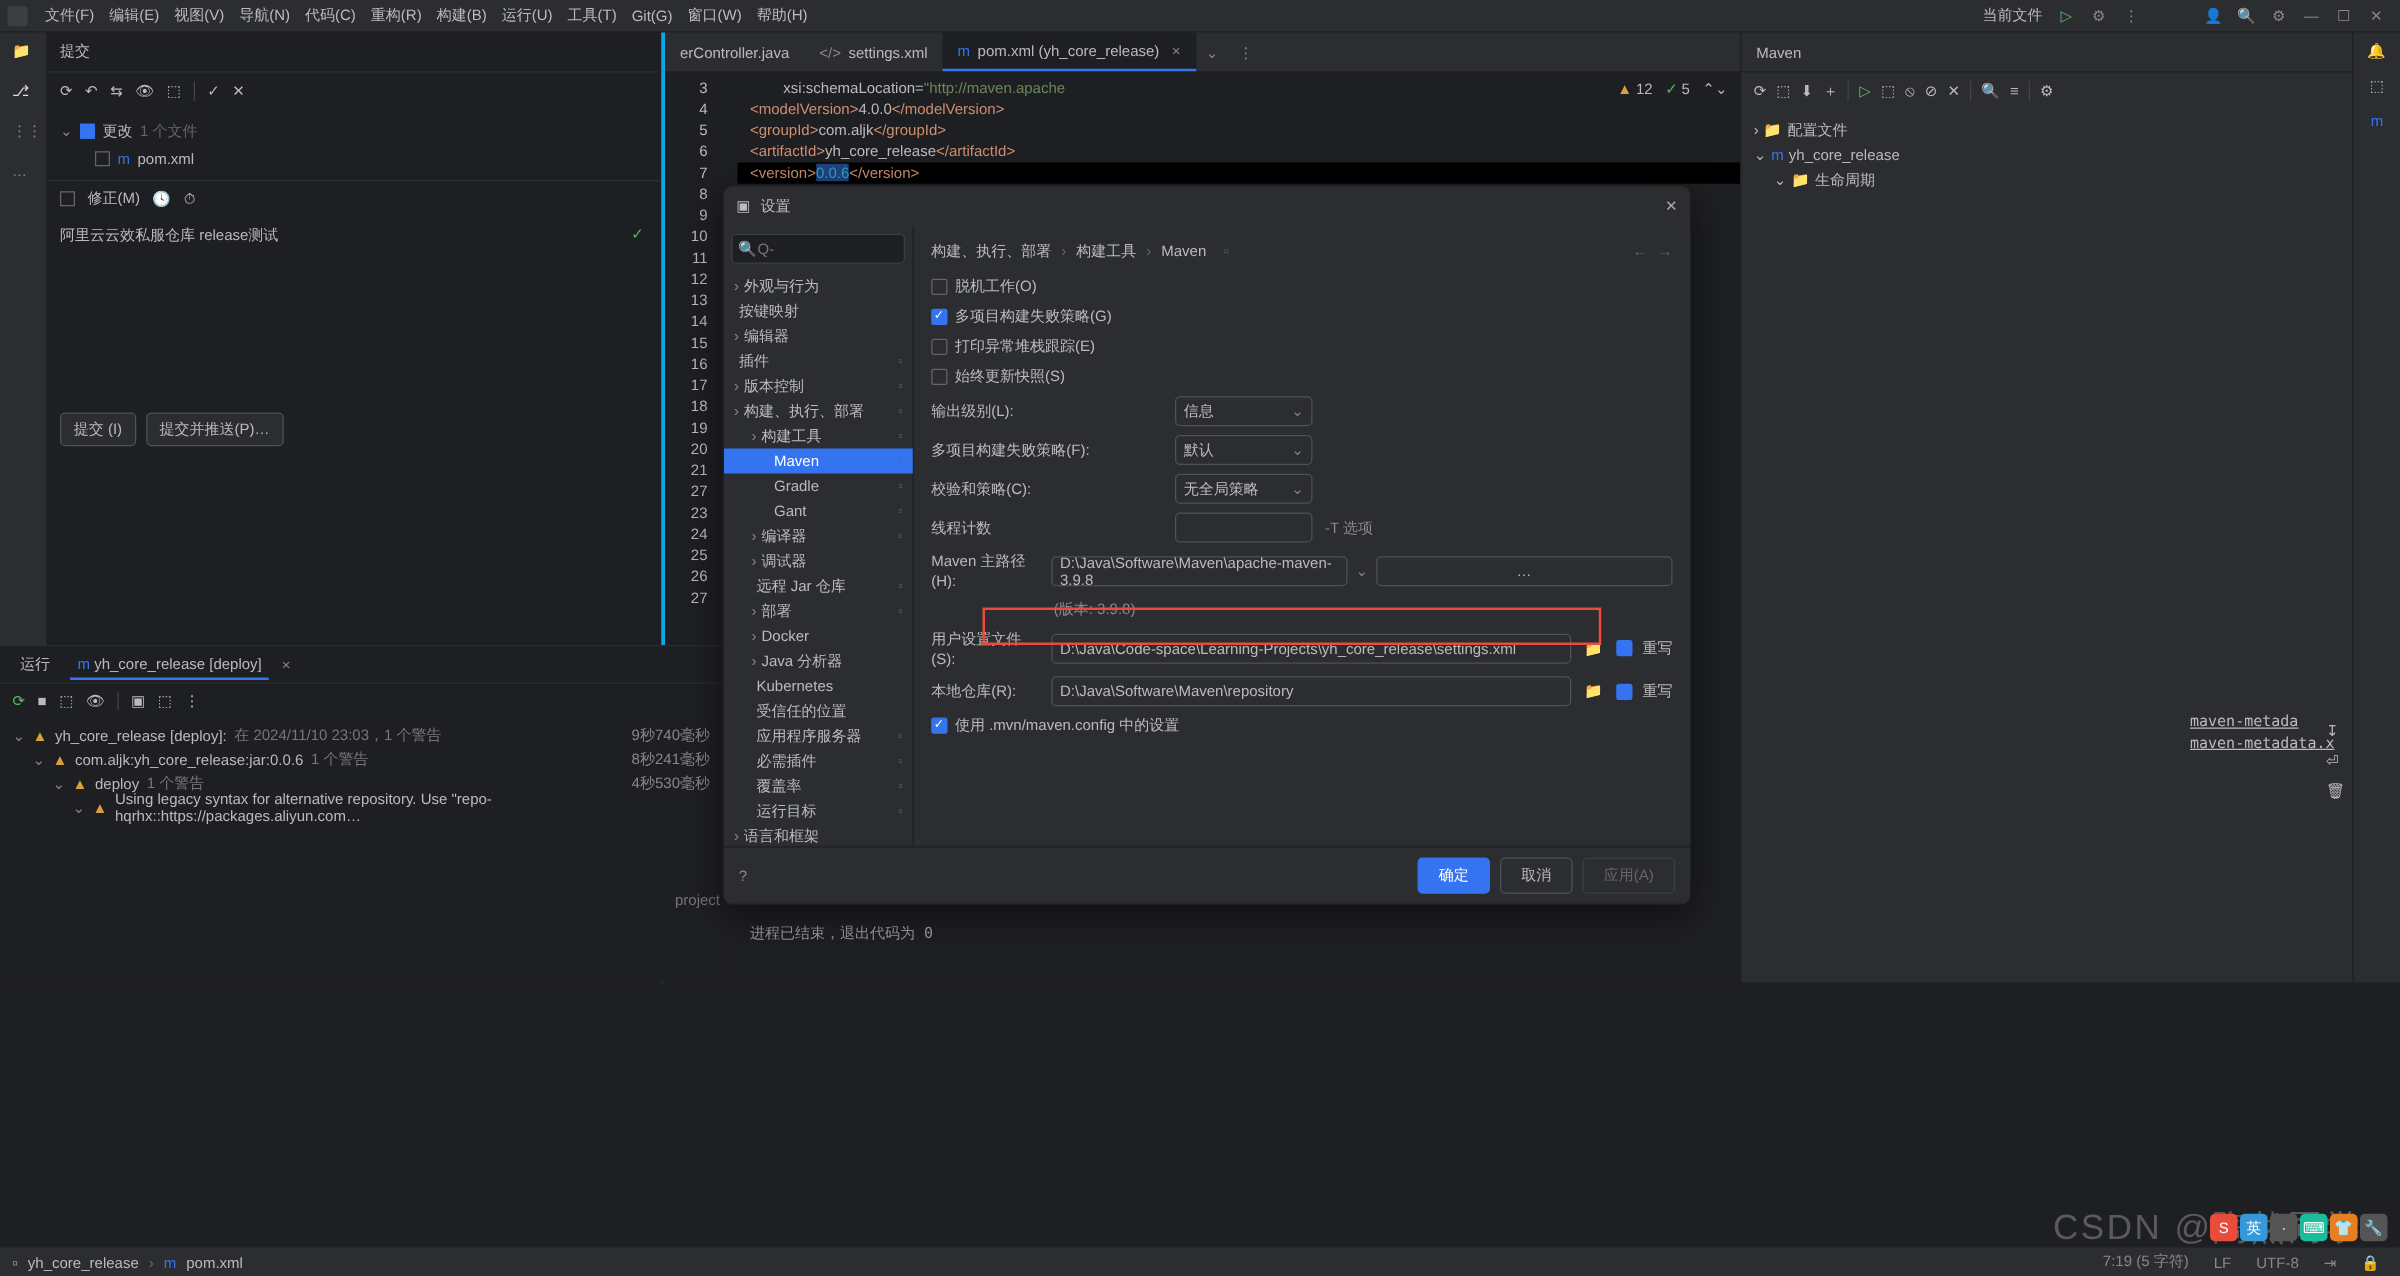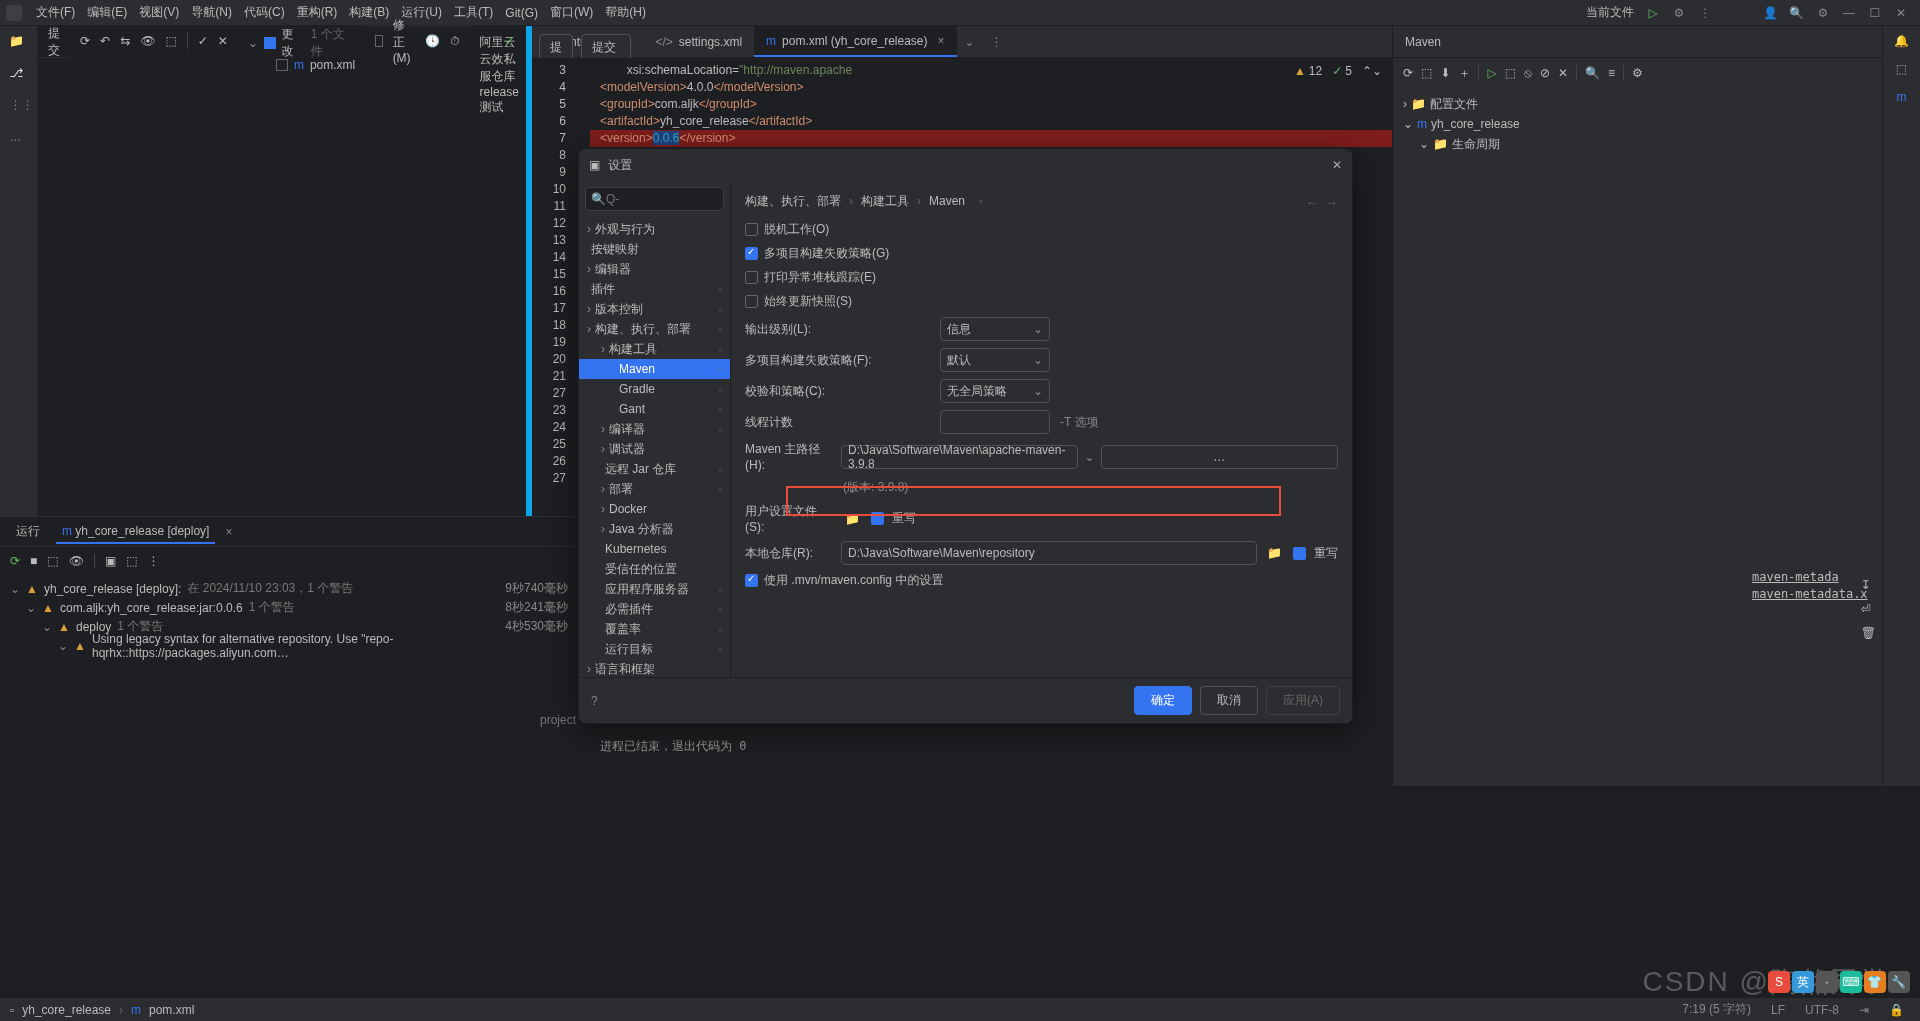--- a/index.html
+++ b/index.html
@@ -12,7 +12,7 @@
 .body-row{display:flex;height:760px}
 .gutter-left{width:38px;background:#2b2d30;border-right:1px solid #1e1f22;display:flex;flex-direction:column;align-items:center;padding-top:8px;gap:14px}
 .gutter-left .gicon{width:18px;height:18px;color:#888}
-.commit-panel{width:494px;background:#1e1f22;border-right:6px solid #0ea5e9;display:flex;flex-direction:row}
+.commit-panel{width:494px;background:#1e1f22;border-right:3px solid #0ea5e9;display:flex;flex-direction:column}
 .commit-header{height:32px;display:flex;align-items:center;padding:0 10px;color:#bbb;border-bottom:1px solid #2b2d30}
 .commit-toolbar{height:30px;display:flex;align-items:center;padding:0 10px;gap:10px;color:#888}
 .commit-toolbar .sep{width:1px;height:16px;background:#444}

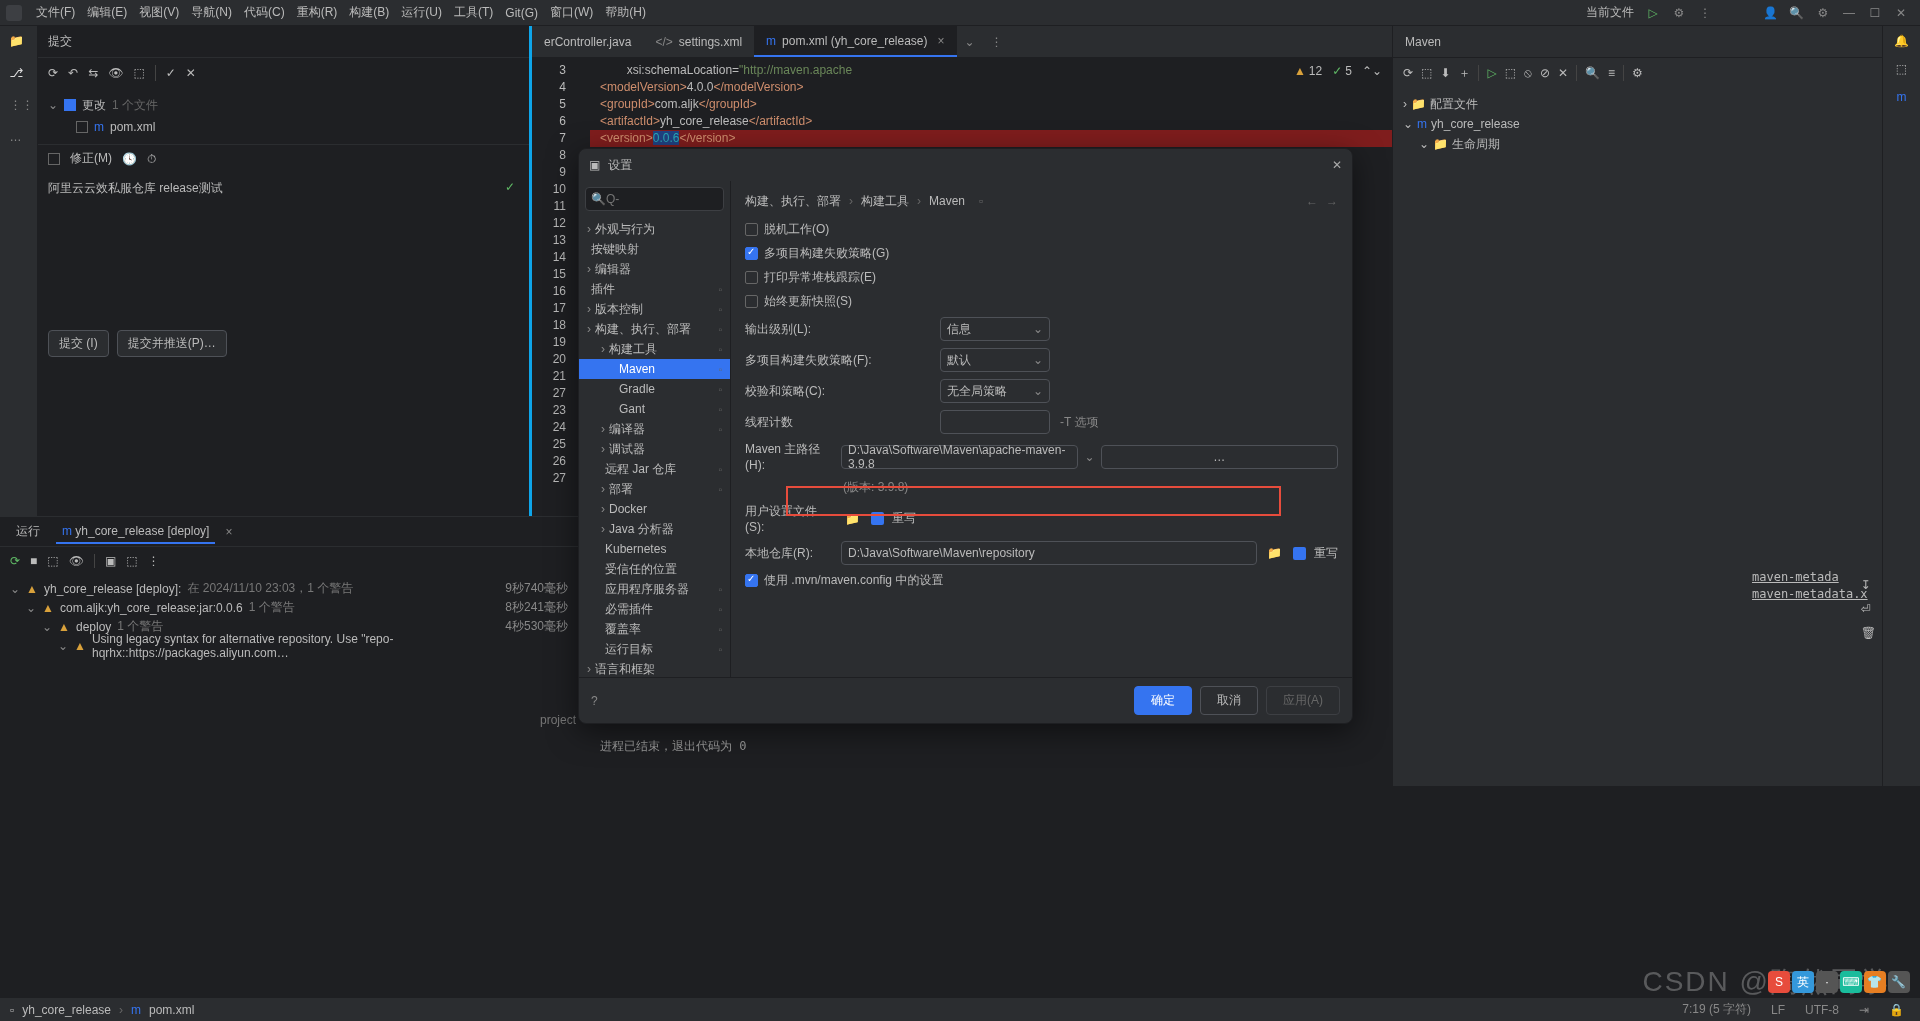--- a/index.html
+++ b/index.html
@@ -43,7 +43,7 @@
 .syn-attr{color:#bbb}
 .syn-str{color:#6a8759}
 .syn-val{color:#2aacb8}
-.line-hl{background:#7f1d1d}
+.line-hl{background:#000000}
 .sel{background:#214283}
 .code-badges{position:absolute;right:10px;top:6px;display:flex;gap:10px;align-items:center}
 .code-badges .b{display:flex;align-items:center;gap:3px}

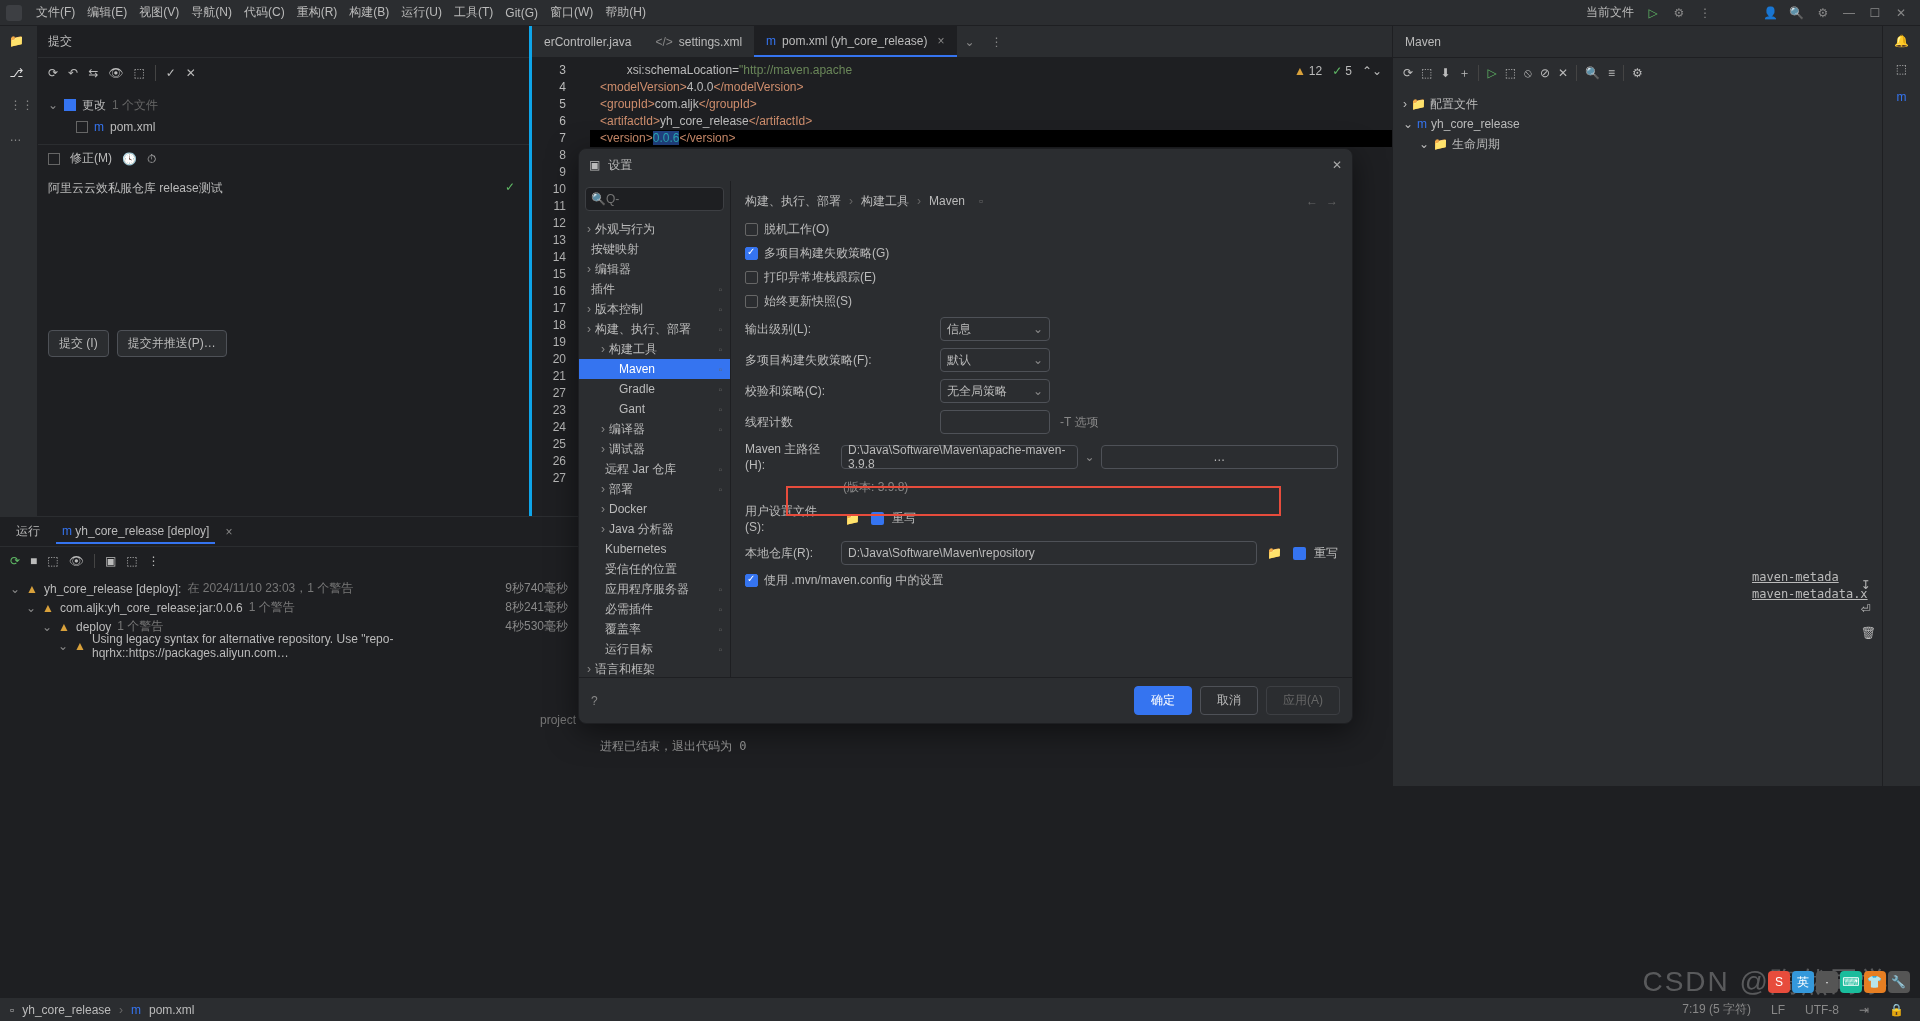--- a/index.html
+++ b/index.html
@@ -558,6 +558,7 @@
         <div style="padding-left:98px;color:#888">(版本: 3.9.8)</div>
         <div class="path-row">
           <span class="lbl">用户设置文件(S):</span>
+          <div class="txt-box" style="flex:1">D:\Java\Code-space\Learning-Projects\yh_core_release\settings.xml</div>
           <span class="folder">📁</span>
           <div class="over">
               <div class="chk on" style="width:13px;height:13px;background:#3574f0;border-radius:2px"></div>

